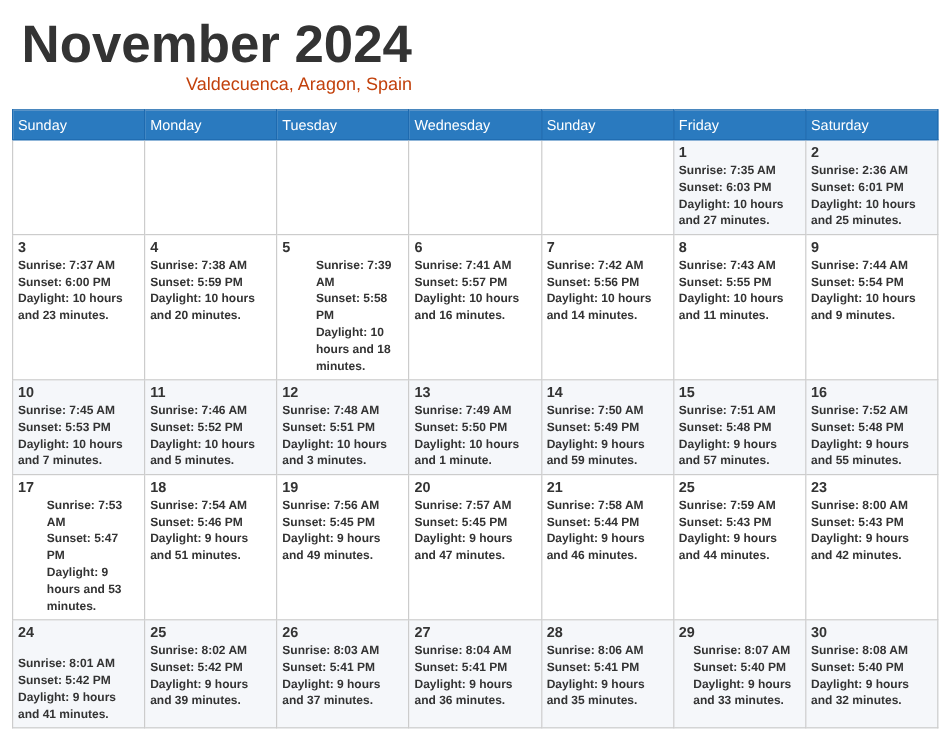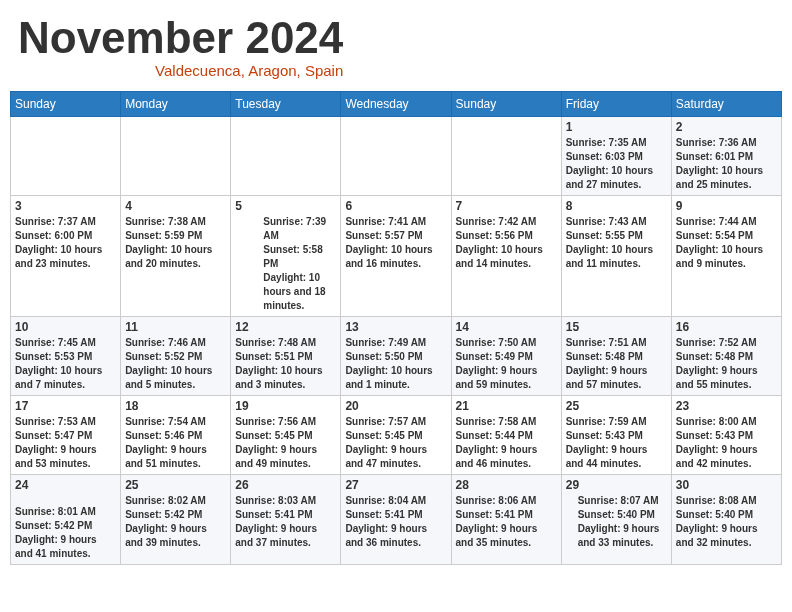--- a/index.html
+++ b/index.html
@@ -138,7 +138,7 @@
         </td>
         <td>
           <span class="day-number">2</span>
-          <div class="day-info" style="white-space: pre-line;">Sunrise: 7:36 AM
+          <div class="day-info" style="white-space: pre-line;">Sunrise: 2:36 AM
 Sunset: 6:01 PM
 Daylight: 10 hours and 25 minutes.</div>
         </td>

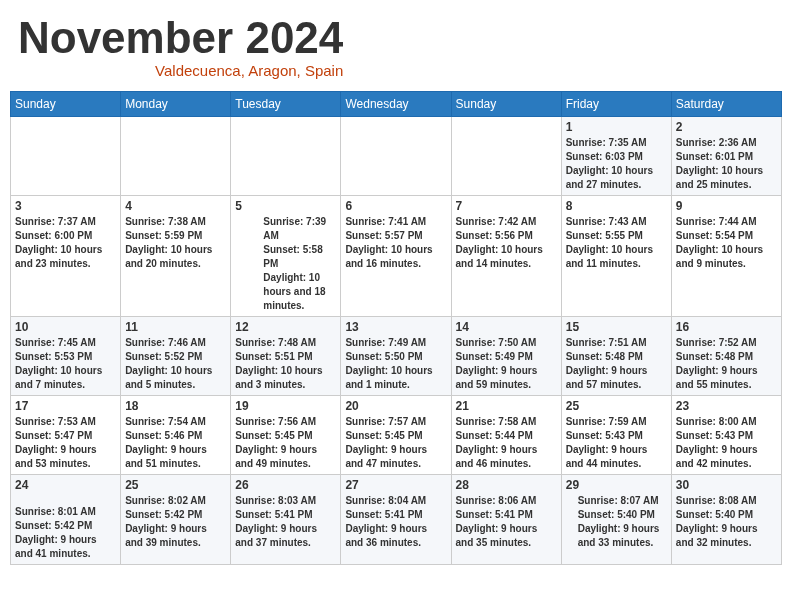--- a/index.html
+++ b/index.html
@@ -234,7 +234,7 @@
       <tr>
         <td>
           <span class="day-number">17</span>
-          <div class="day-info" style="white-space: pre-line;">Sunrise: 7:53 AM
+          <div class="day-info" style="white-space: pre-line; margin-left: 24px;">Sunrise: 7:53 AM
 Sunset: 5:47 PM
 Daylight: 9 hours and 53 minutes.</div>
         </td>

